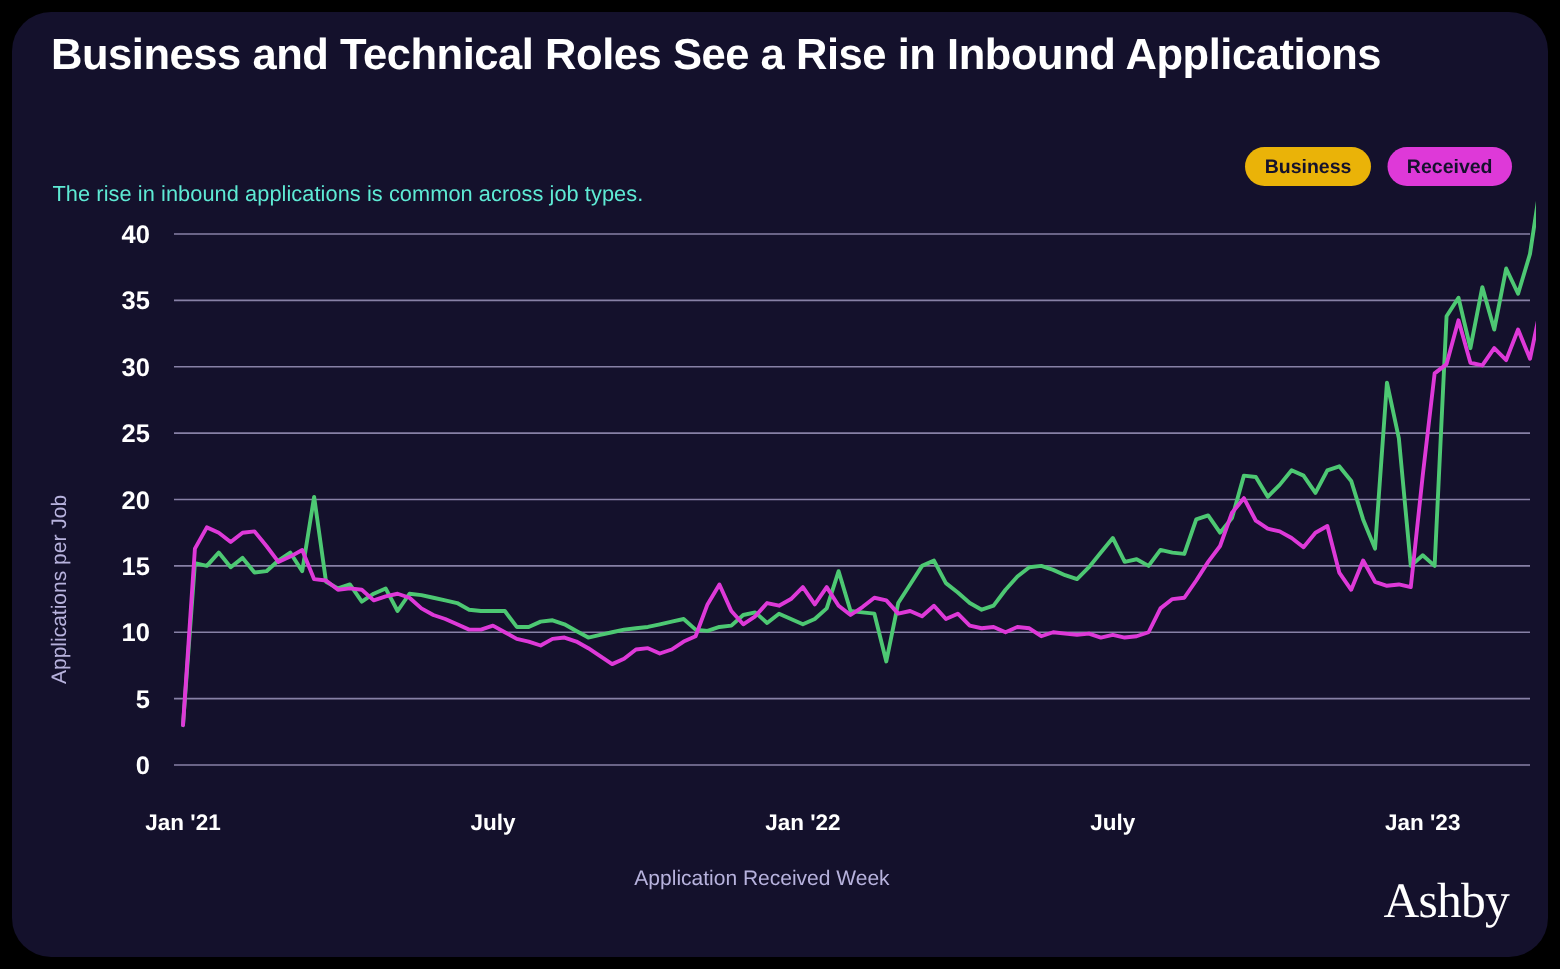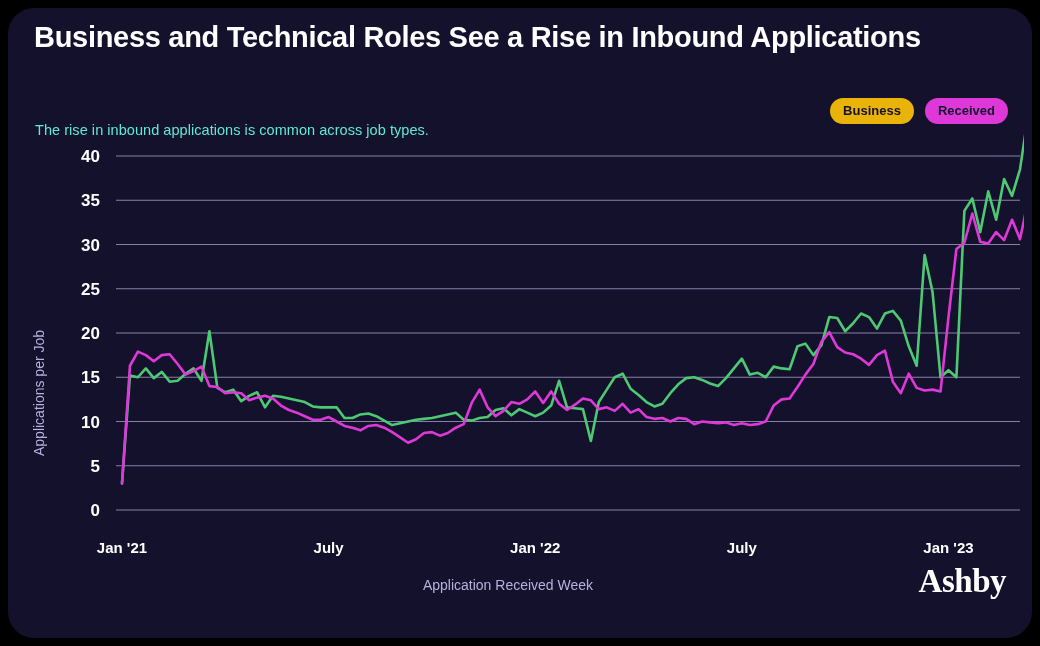--- a/index.html
+++ b/index.html
@@ -96,11 +96,11 @@
   .brandmark {
     position: absolute;
     right: 26px;
-    bottom: 40px;
+    bottom: 20px;
     color: #FFFFFF;
     font-family: "Liberation Serif", serif;
     font-size: 33px;
-    font-weight: bold;
+    font-weight: normal;
     letter-spacing: -0.5px;
     line-height: 34px;
   }

